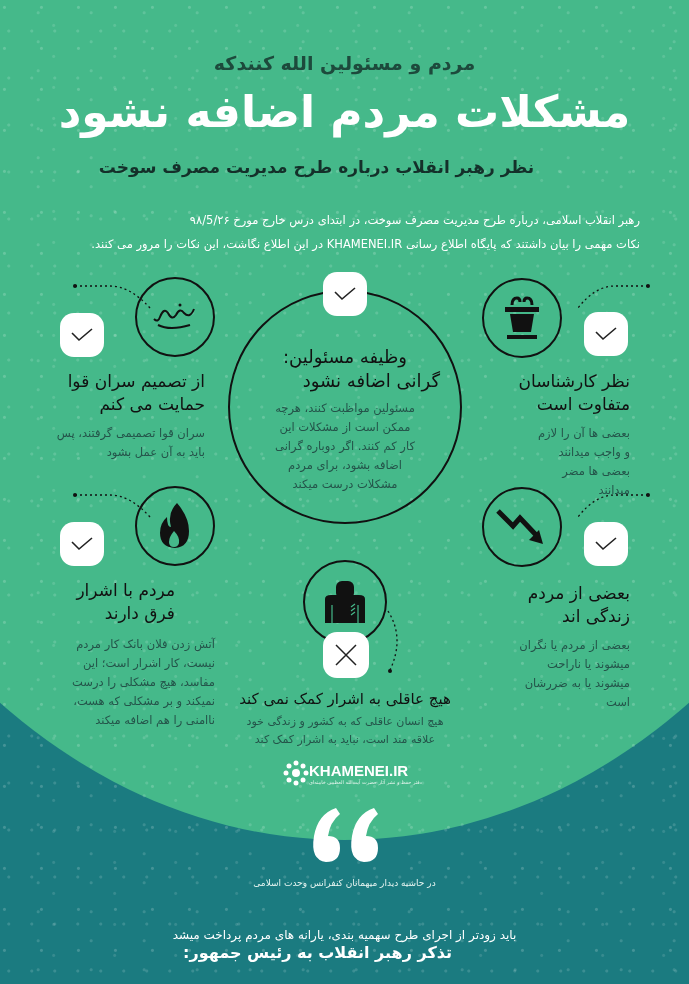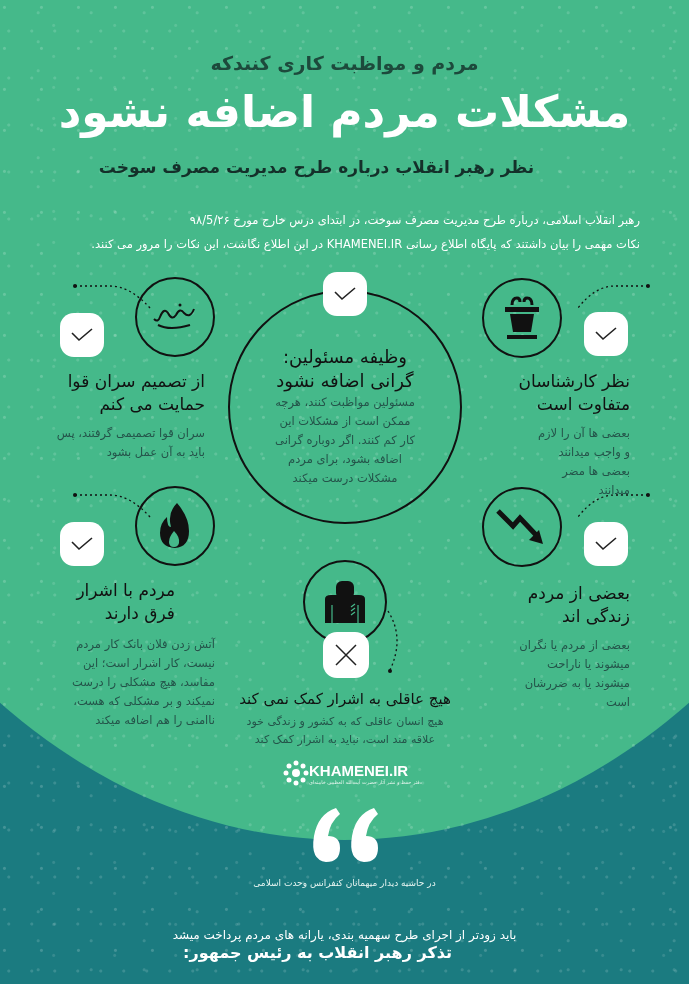--- a/index.html
+++ b/index.html
@@ -39,7 +39,7 @@
   <div class="green-bg"></div>
   <div class="speckle"></div>
 
-  <div class="txt kicker">مردم و مواظبت کاری کنندکه</div>
+  <div class="txt kicker">مردم و مسئولین الله کنندکه</div>
   <div class="txt headline">مشکلات مردم اضافه نشود</div>
   <div class="txt subhead">نظر رهبر انقلاب درباره طرح مدیریت مصرف سوخت</div>
   <div class="txt intro">

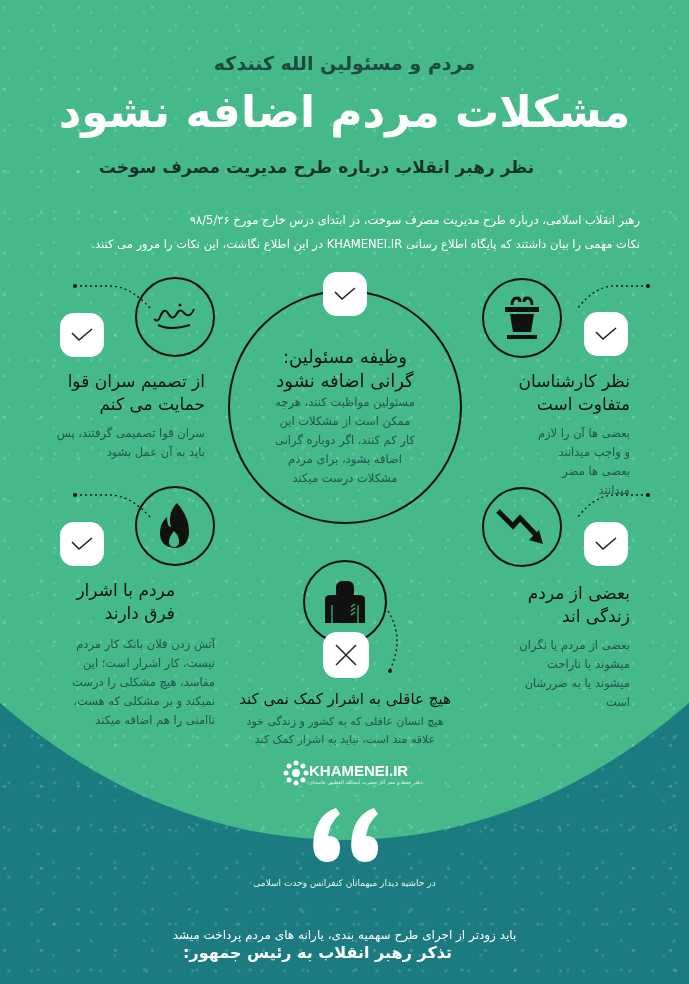--- a/index.html
+++ b/index.html
@@ -76,7 +76,7 @@
   </div>
   <div class="txt" style="left:250px;top:345px;width:190px;">
     <div class="block-title" style="font-size:18px;line-height:24px;">وظیفه مسئولین:</div>
-    <div class="block-title" style="font-size:18px;line-height:24px;">گرانی اضافه نشود</div>
+    <div class="block-title" style="font-size:18px;line-height:24px;text-align:right;">گرانی اضافه نشود</div>
     <div class="block-body" style="margin-top:0;padding:0 22px;">مسئولین مواظبت کنند، هرچه ممکن است از مشکلات این کار کم کنند. اگر دوباره گرانی اضافه بشود، برای مردم مشکلات درست میکند</div>
   </div>
 

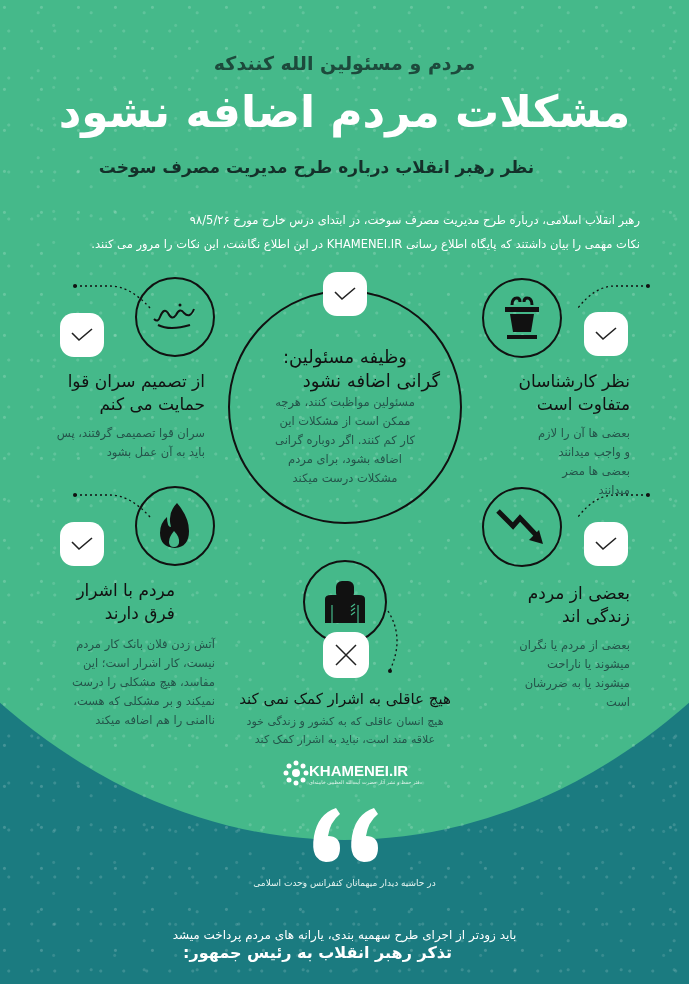--- a/index.html
+++ b/index.html
@@ -77,7 +77,7 @@
   <div class="txt" style="left:250px;top:345px;width:190px;">
     <div class="block-title" style="font-size:18px;line-height:24px;">وظیفه مسئولین:</div>
     <div class="block-title" style="font-size:18px;line-height:24px;text-align:right;">گرانی اضافه نشود</div>
-    <div class="block-body" style="margin-top:0;padding:0 22px;">مسئولین مواظبت کنند، هرچه ممکن است از مشکلات این کار کم کنند. اگر دوباره گرانی اضافه بشود، برای مردم مشکلات درست میکند</div>
+    <div class="block-body" style="margin-top:6px;padding:0 22px;">مسئولین مواظبت کنند، هرچه ممکن است از مشکلات این کار کم کنند. اگر دوباره گرانی اضافه بشود، برای مردم مشکلات درست میکند</div>
   </div>
 
   <div class="icon-circle" style="left:135px;top:277px;">

